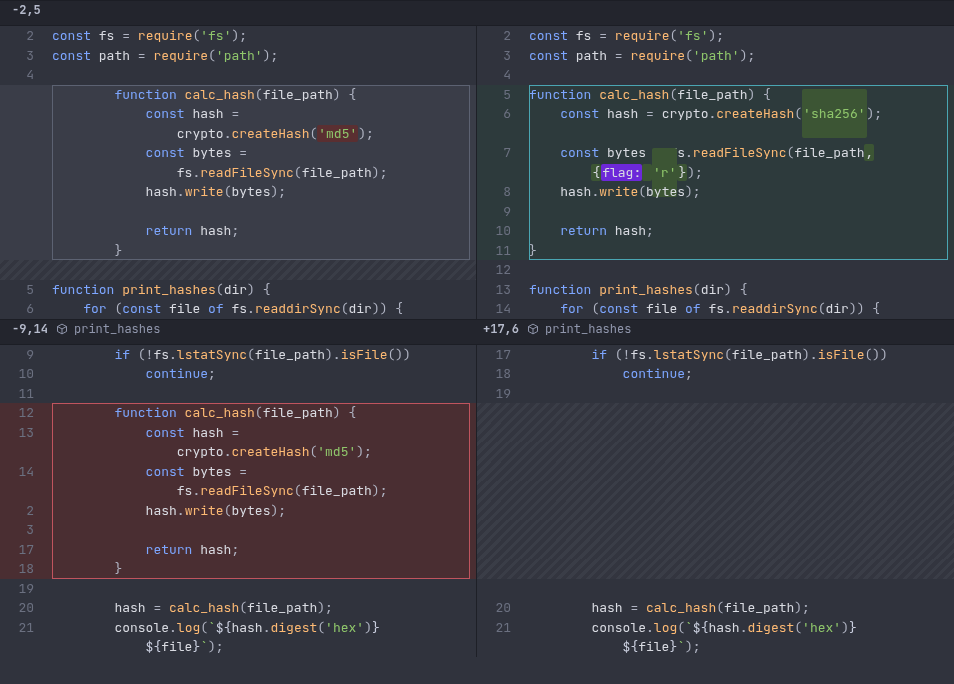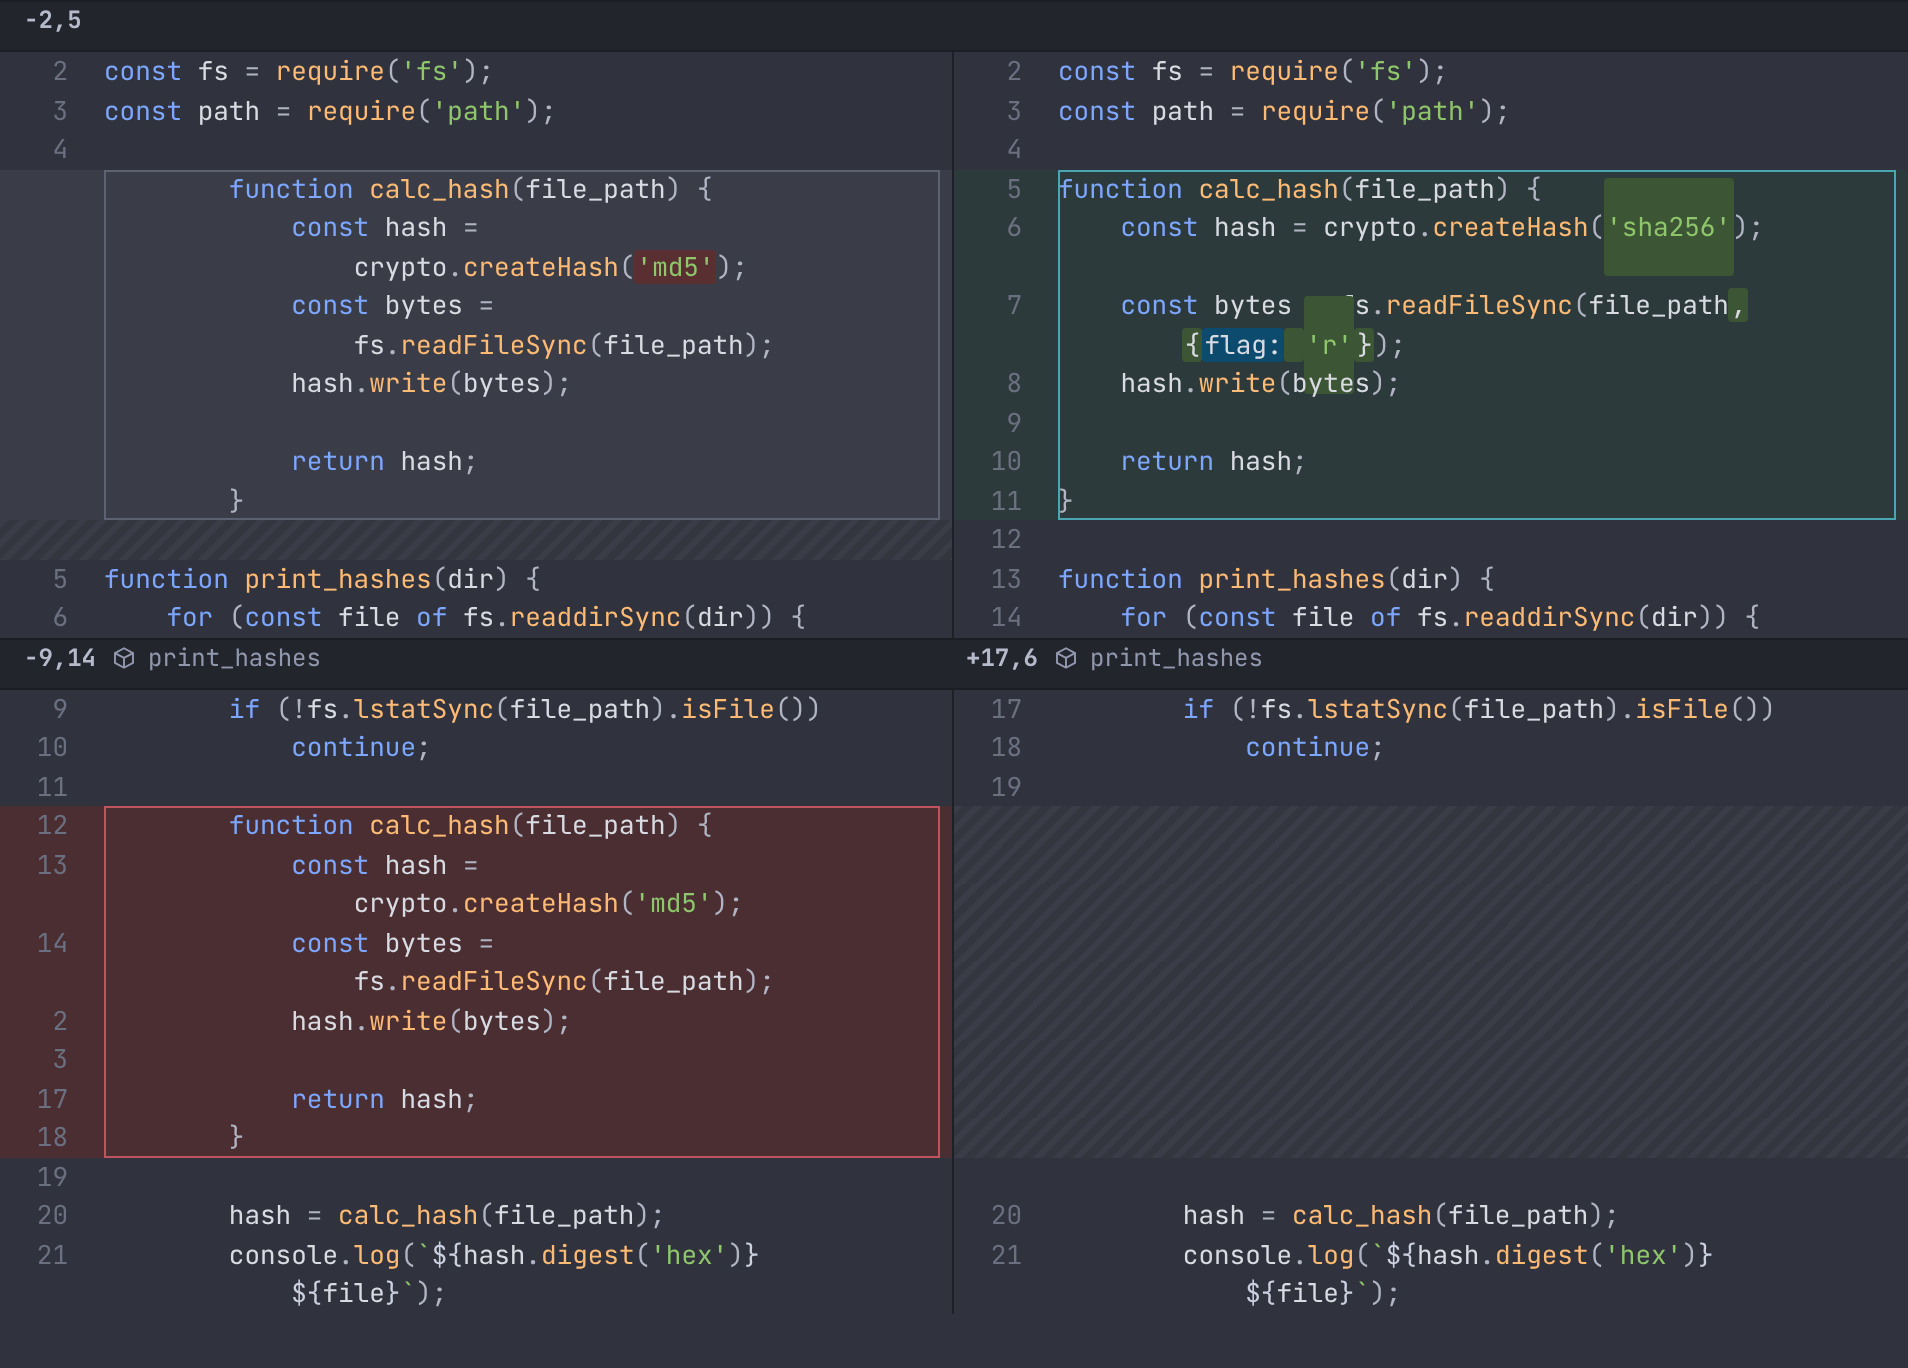--- a/index.html
+++ b/index.html
@@ -61,7 +61,7 @@
   .half:last-child { border-right:none; }
   .half-inner { display:flex; flex-direction:column; }
   .pane-bg-right { background:#30333d; }
-  .hl-flag{ background:#0c4a6e; border-radius:2px; padding:0 1px; color:#d9dbe2;}
+  .hl-flag{ background:#6d28d9; border-radius:2px; padding:0 1px; color:#d9dbe2;}
 </style>
 </head>
 <body>

